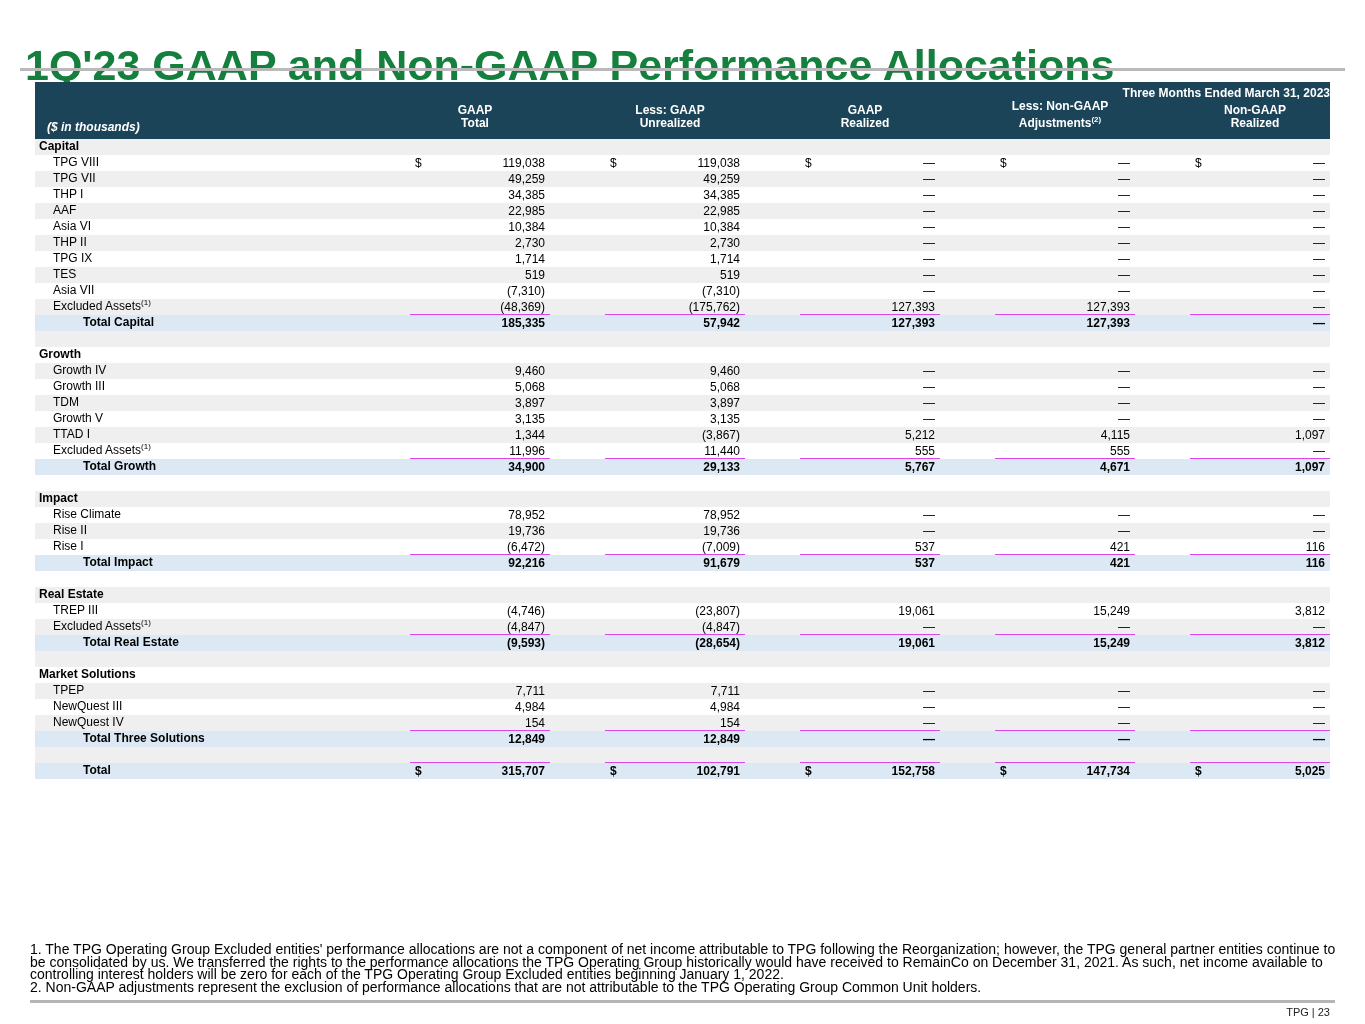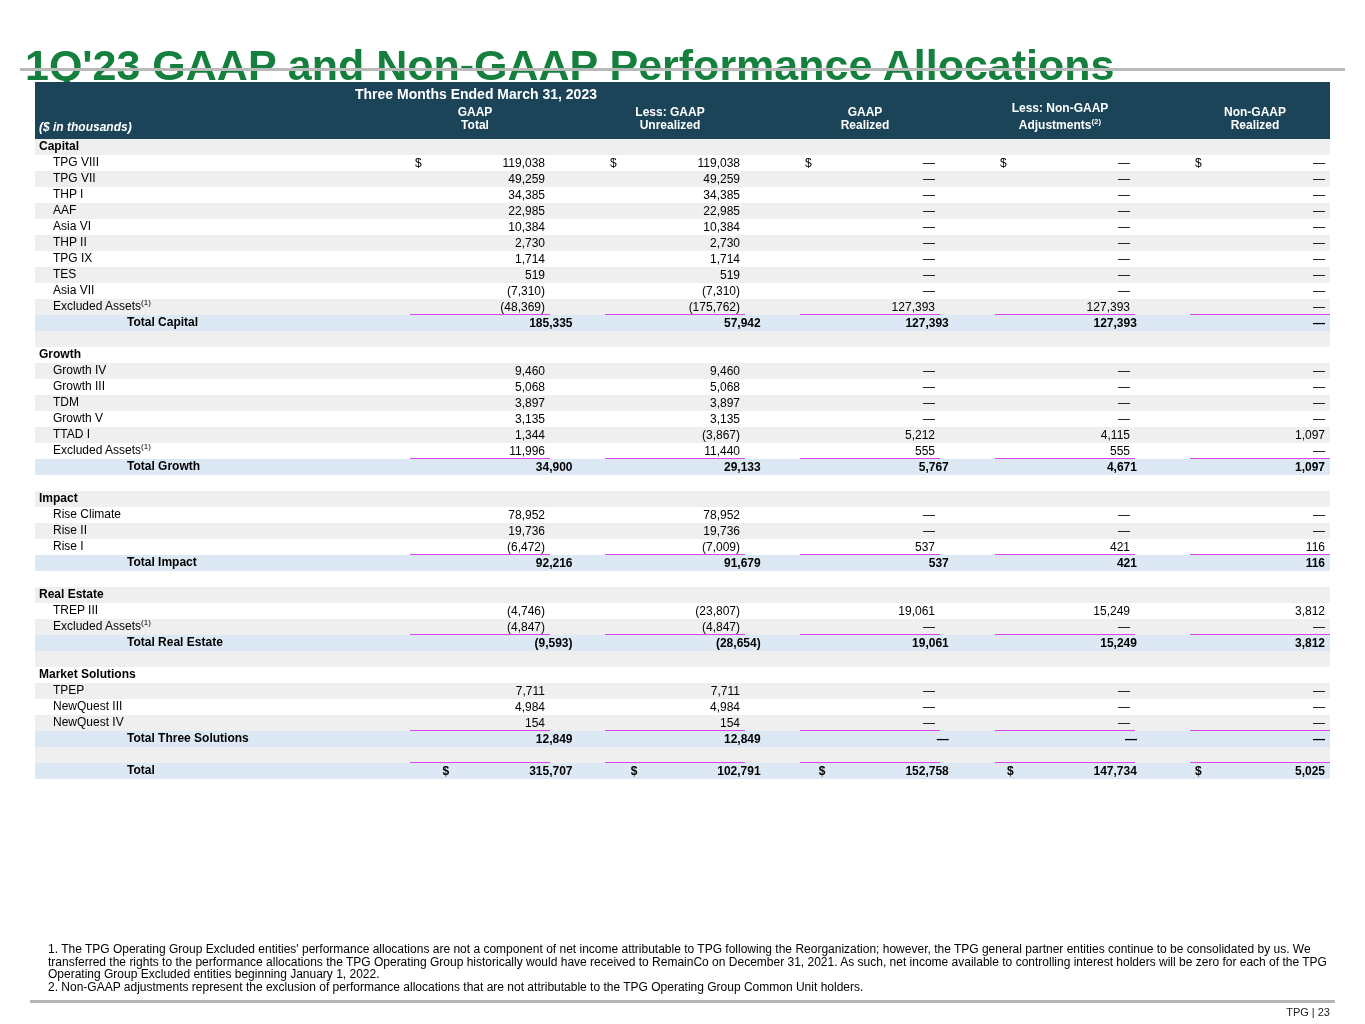--- a/index.html
+++ b/index.html
@@ -14,7 +14,7 @@
   .thead{background:#1b4459;color:#fff;height:57px;display:flex;}
   .corner{width:320px;display:flex;align-items:flex-end;padding:0 0 5px 4px;font-size:12px;font-weight:bold;font-style:italic;box-sizing:border-box;}
   .hdr-right{flex:1;display:flex;flex-direction:column;}
-  .period-hdr{text-align:left;font-weight:bold;font-size:14px;padding-top:4px;}
+  .period-hdr{text-align:right;font-weight:bold;font-size:12px;padding-top:4px;}
   .col-hdrs{flex:1;display:flex;align-items:flex-end;padding-bottom:12px;}
   .col-hdr{width:195px;box-sizing:border-box;padding-left:45px;text-align:center;font-weight:bold;font-size:12px;line-height:13px;}
   .col-hdr sup{font-size:8px;}

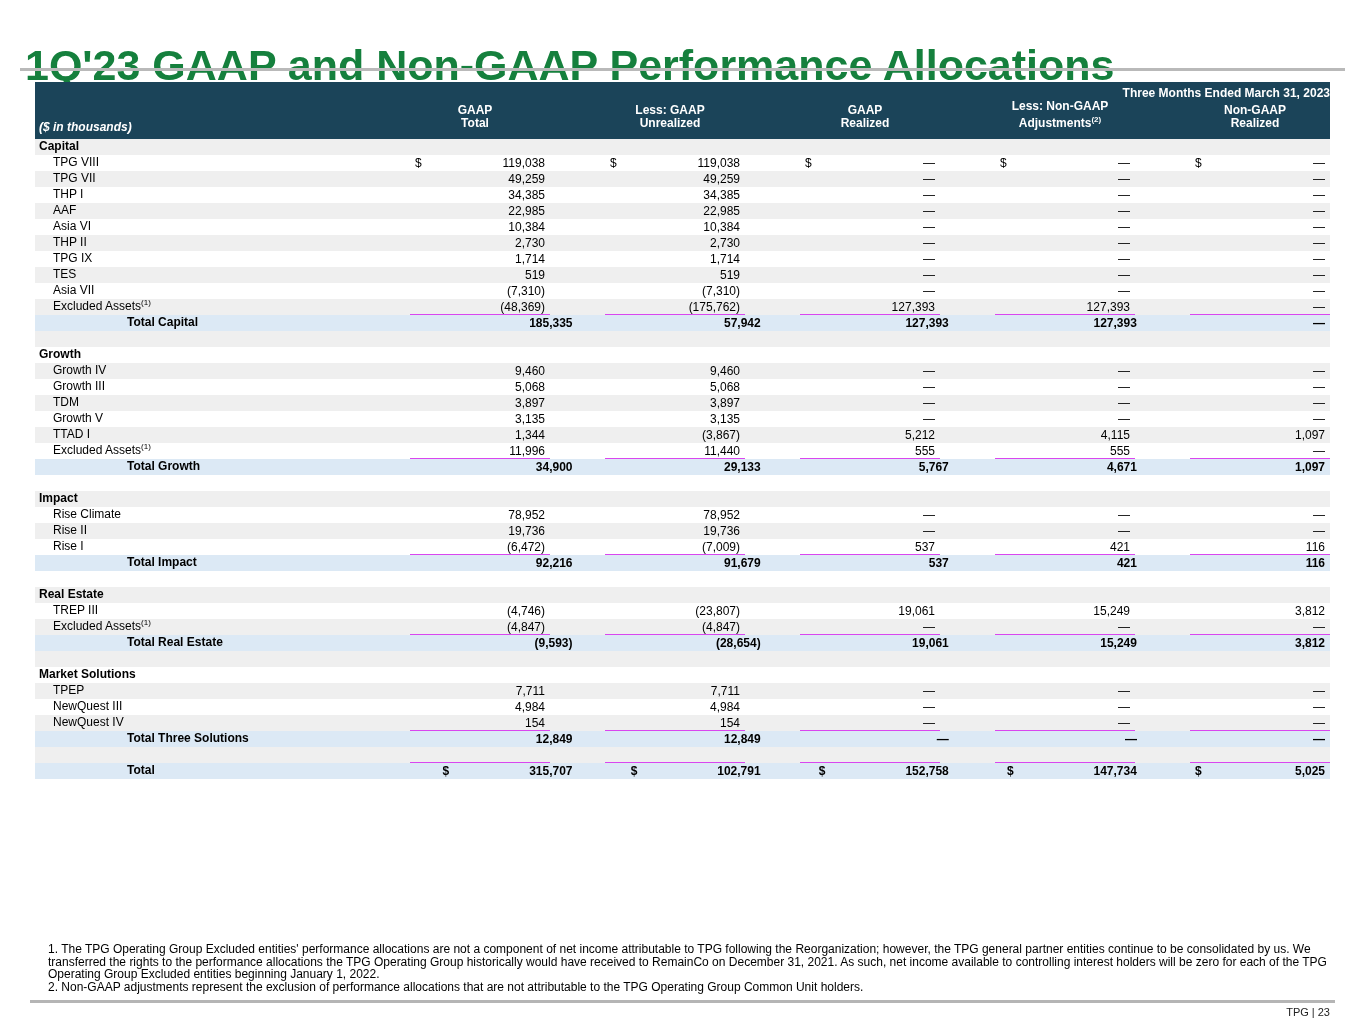--- a/index.html
+++ b/index.html
@@ -12,7 +12,7 @@
 
   
   .thead{background:#1b4459;color:#fff;height:57px;display:flex;}
-  .corner{width:320px;display:flex;align-items:flex-end;padding:0 0 5px 4px;font-size:12px;font-weight:bold;font-style:italic;box-sizing:border-box;}
+  .corner{width:320px;display:flex;align-items:flex-end;padding:0 0 5px 12px;font-size:12px;font-weight:bold;font-style:italic;box-sizing:border-box;}
   .hdr-right{flex:1;display:flex;flex-direction:column;}
   .period-hdr{text-align:right;font-weight:bold;font-size:12px;padding-top:4px;}
   .col-hdrs{flex:1;display:flex;align-items:flex-end;padding-bottom:12px;}

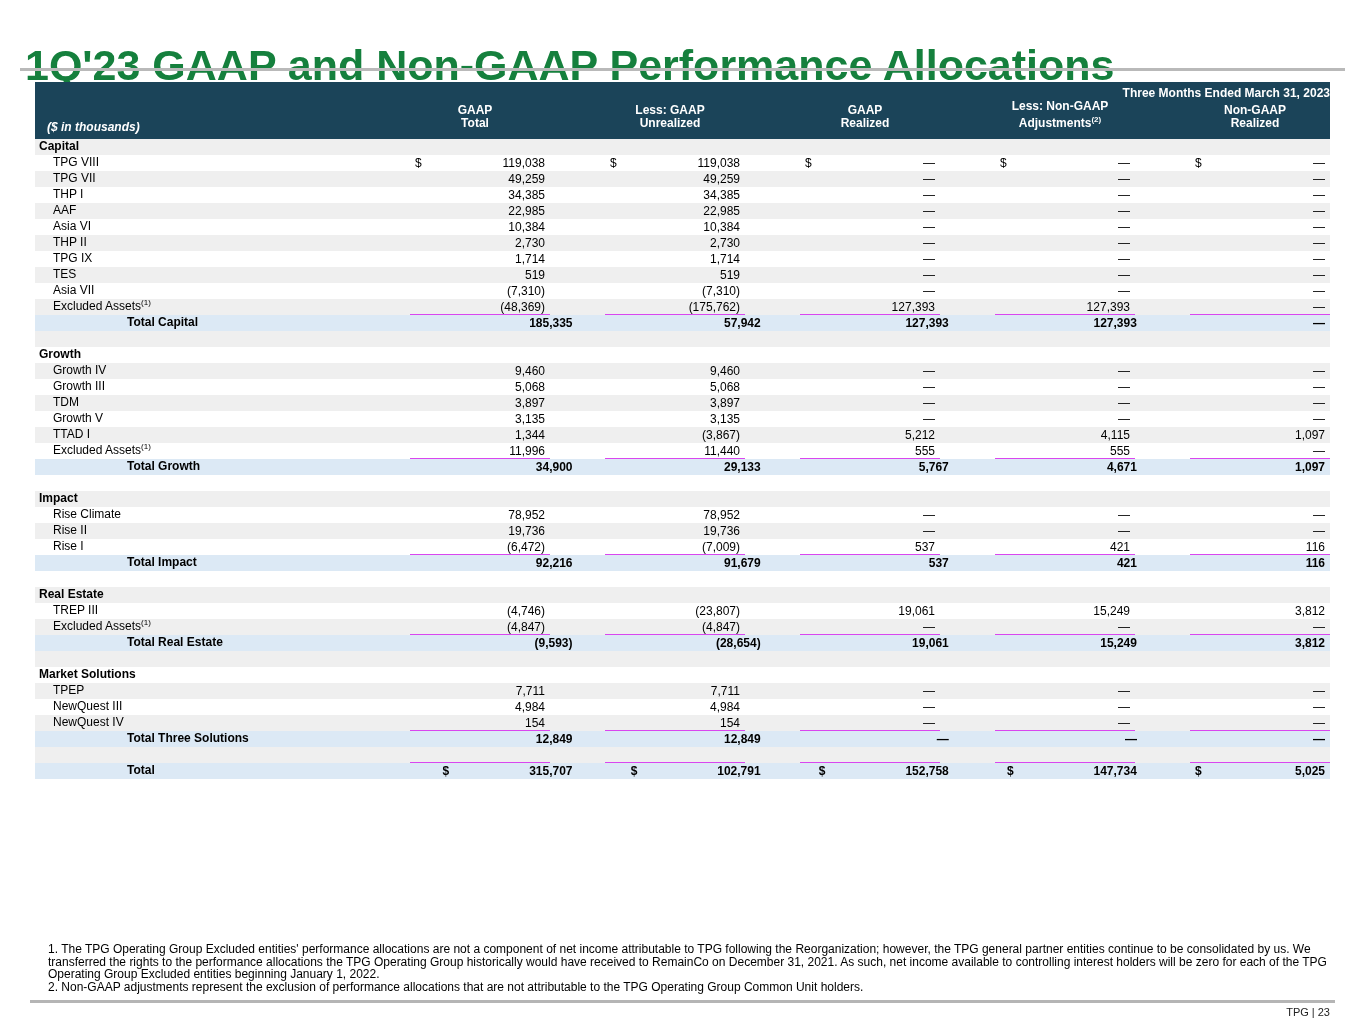--- a/index.html
+++ b/index.html
@@ -22,7 +22,7 @@
   
   .row{display:flex;height:16px;line-height:18.5px;font-size:12px;align-items:flex-end;}
   .row.gray{background:#efefef;}
-  .row.blue{background:#dce9f5;padding-left:44px;}
+  .row.blue{background:#dce9f5;}
   .lbl{width:320px;box-sizing:border-box;padding-left:4px;white-space:nowrap;}
   .row.data .lbl{padding-left:18px;}
   .row.total .lbl{padding-left:48px;font-weight:bold;}

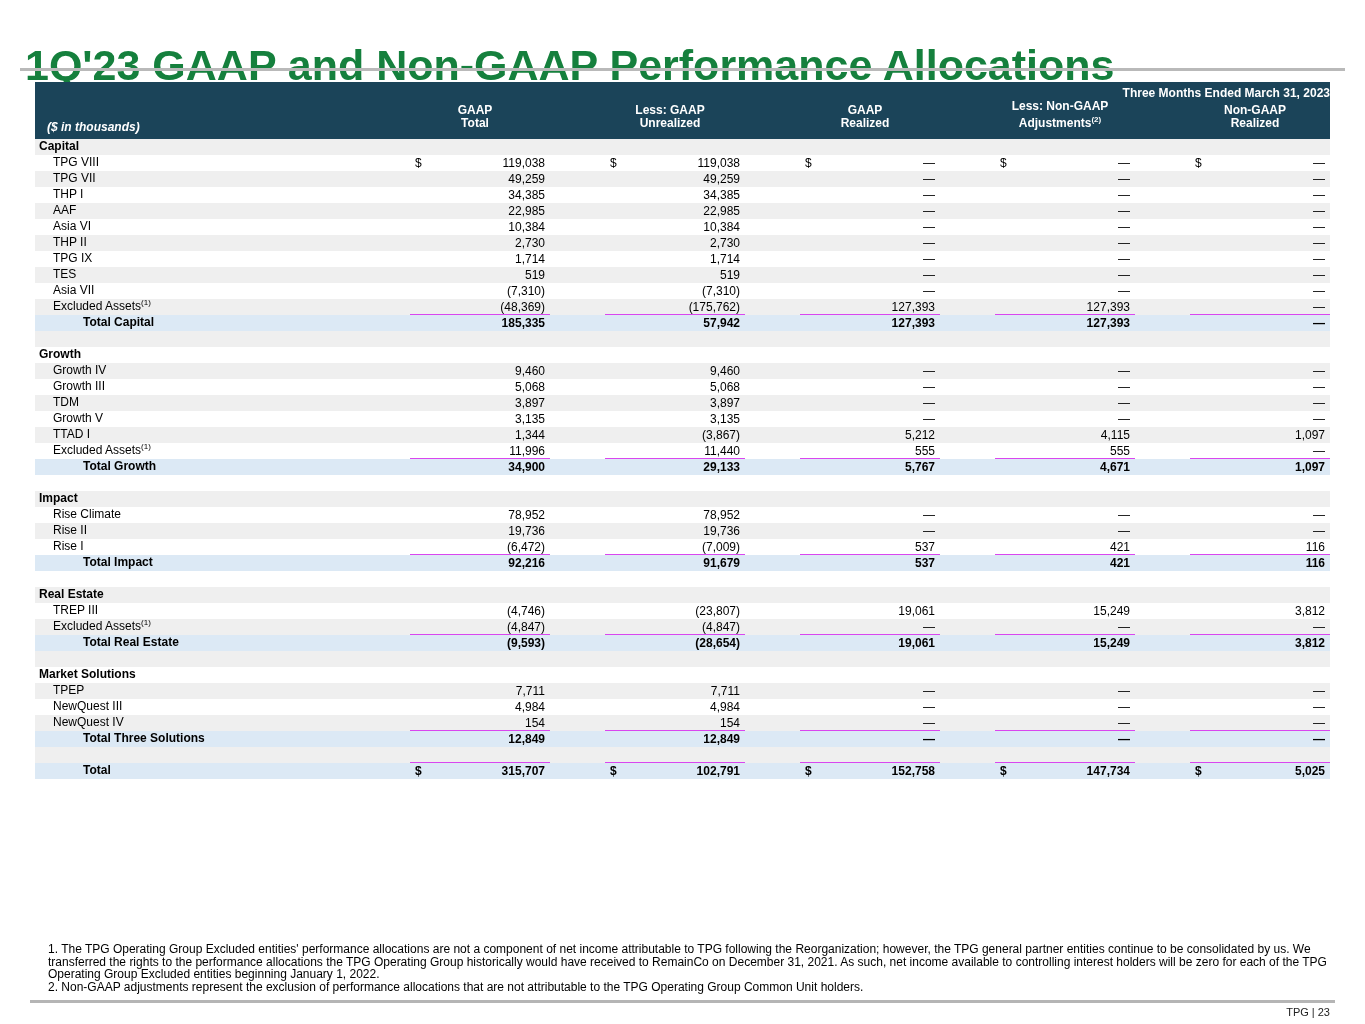--- a/index.html
+++ b/index.html
@@ -36,7 +36,7 @@
   .val{text-align:right;flex:1;}
 
   
-  .footnotes{position:absolute;left:48px;top:943px;width:1310px;font-size:12px;line-height:12.5px;}
+  .footnotes{position:absolute;left:30px;top:943px;width:1310px;font-size:14px;line-height:12.5px;}
   .footnote{margin:0;}
   .footer-rule{position:absolute;left:30px;top:1000px;width:1305px;height:3px;background:#b5b5b5;}
   .page-footer{position:absolute;right:35px;top:1006px;font-size:11px;color:#222;}

